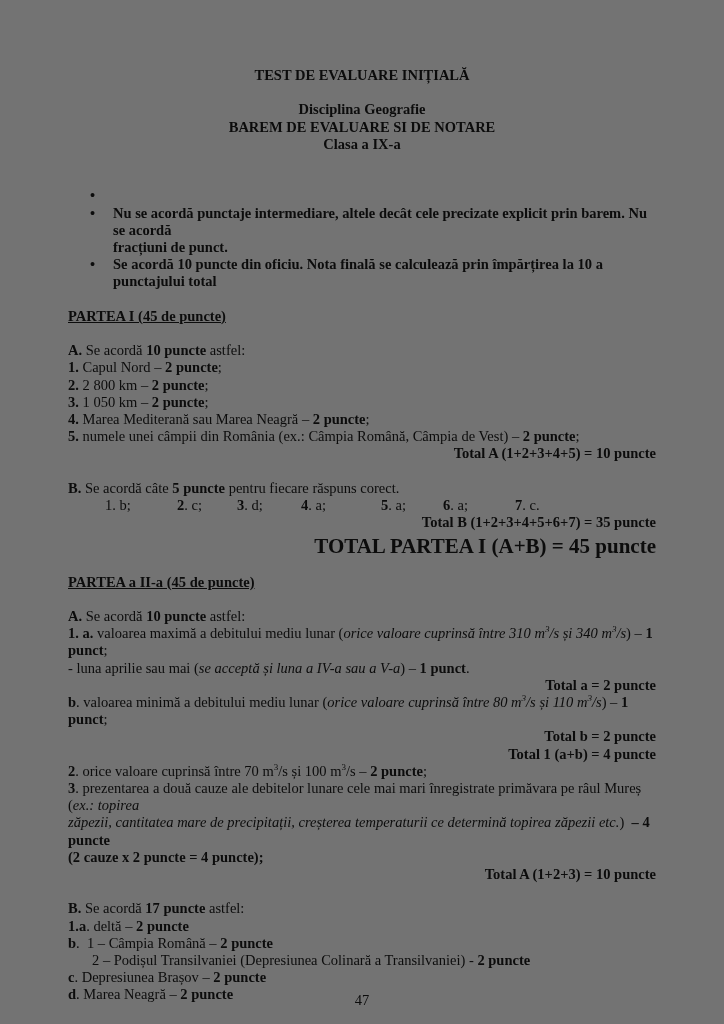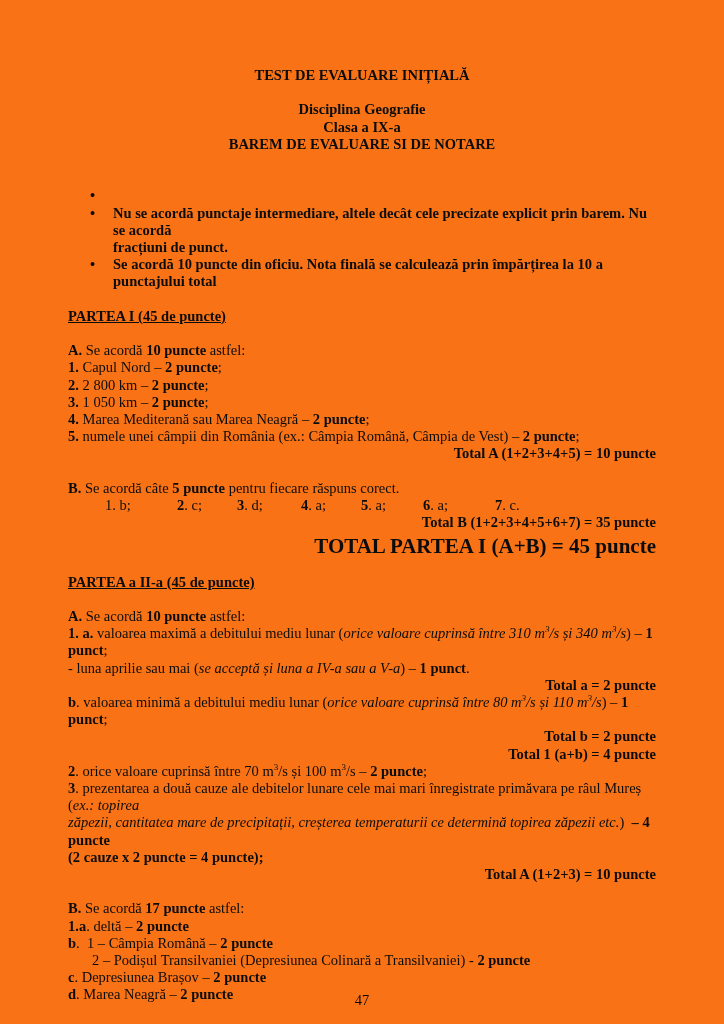--- a/index.html
+++ b/index.html
@@ -6,7 +6,7 @@
   .page{
     position:relative;
     width:724px;height:1024px;
-    background:#f97316;
+    background:#737373;
     box-sizing:border-box;
     padding:67px 68px 0 68px;
     font-family:"Liberation Serif","DejaVu Serif",serif;

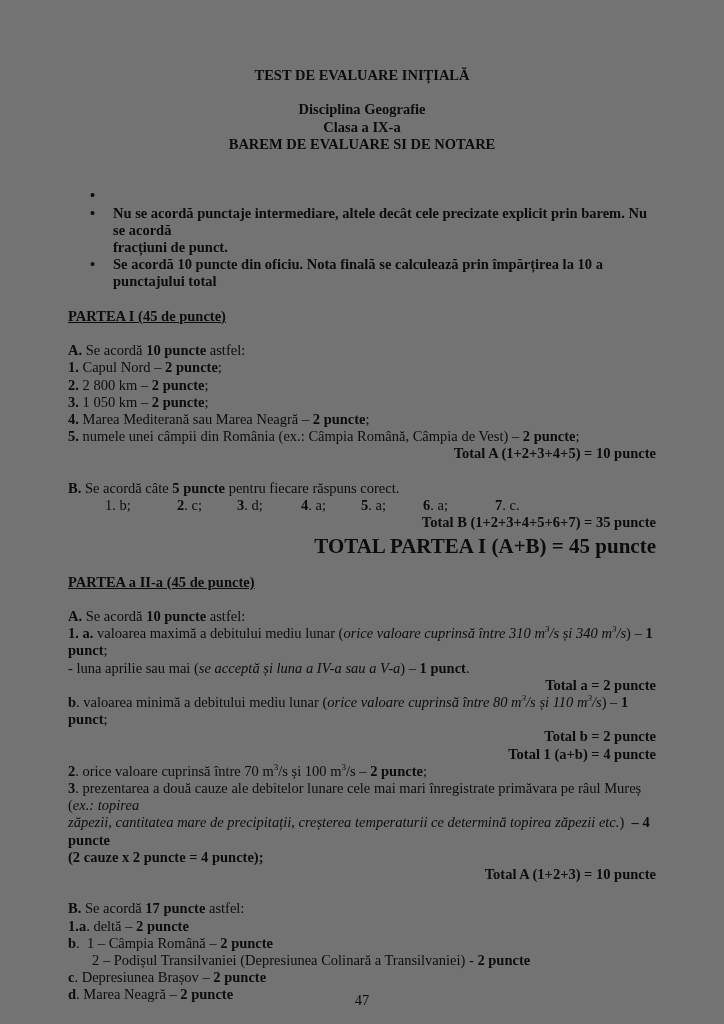--- a/index.html
+++ b/index.html
@@ -52,8 +52,8 @@
       <div class="line center"><span class="b">TEST DE EVALUARE INIȚIALĂ</span></div>
       <div class="line blank"></div>
       <div class="line center"><span class="b">Disciplina Geografie</span></div>
+      <div class="line center"><span class="b">BAREM DE EVALUARE SI DE NOTARE</span></div>
       <div class="line center"><span class="b">Clasa a IX-a</span></div>
-      <div class="line center"><span class="b">BAREM DE EVALUARE SI DE NOTARE</span></div>
       <div class="line blank"></div>
       <div class="line blank"></div>
       <div class="line bullet"><span class="marker">•</span></div>

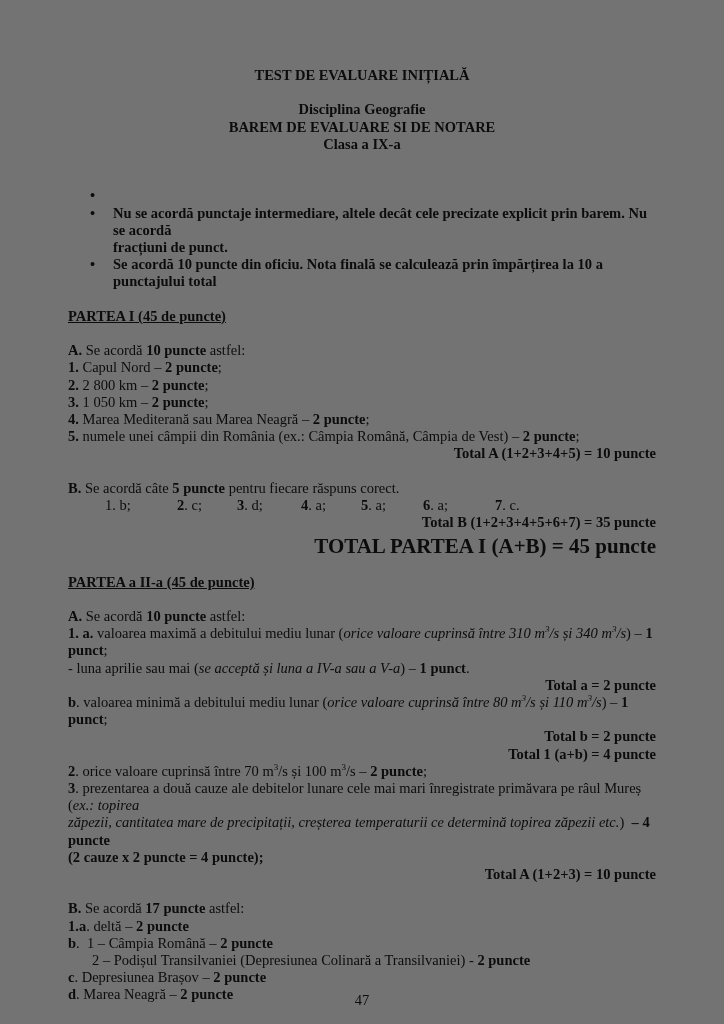--- a/index.html
+++ b/index.html
@@ -36,7 +36,7 @@
   .cell1{width:60px;}
   .cell2{width:64px;}
   .cell3{width:60px;}
-  .cell4{width:62px;}
+  .cell4{width:62px;margin-left:20px;}
   .cell5{width:72px;}
   .footer{
     position:absolute;

